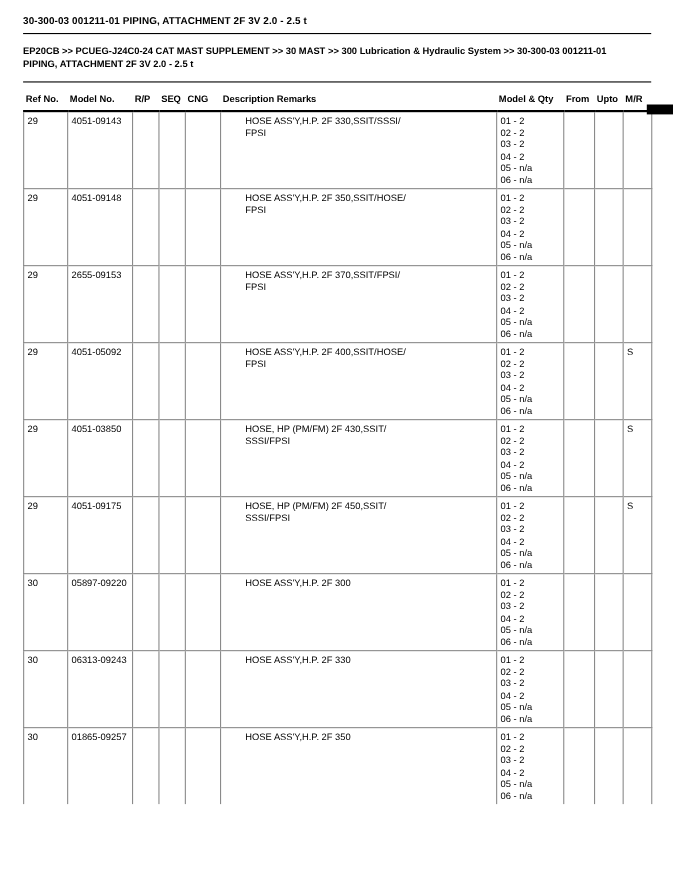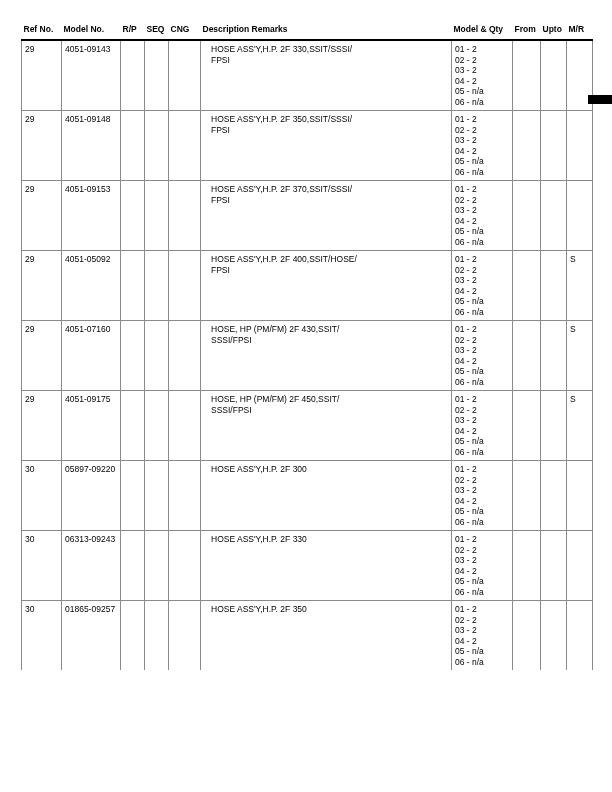--- a/index.html
+++ b/index.html
@@ -102,6 +102,7 @@
 <div class="page">
   <div class="content">
 
+    <div class="doc-title">30-300-03 001211-01 PIPING, ATTACHMENT 2F 3V 2.0 - 2.5 t</div>
 
 
     <table class="parts">

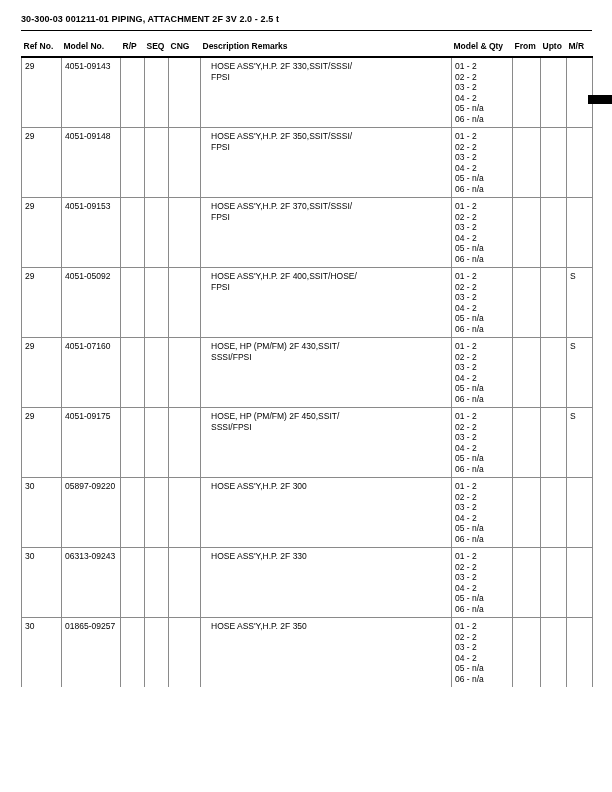--- a/index.html
+++ b/index.html
@@ -104,6 +104,8 @@
 
     <div class="doc-title">30-300-03 001211-01 PIPING, ATTACHMENT 2F 3V 2.0 - 2.5 t</div>
 
+    <div class="breadcrumb">EP20CB &gt;&gt; PCUEG-J24C0-24 CAT MAST SUPPLEMENT &gt;&gt; 30 MAST &gt;&gt; 300 Lubrication &amp; Hydraulic System &gt;&gt; 30-300-03 001211-01
+PIPING, ATTACHMENT 2F 3V 2.0 - 2.5 t</div>
 
     <table class="parts">
       <colgroup>

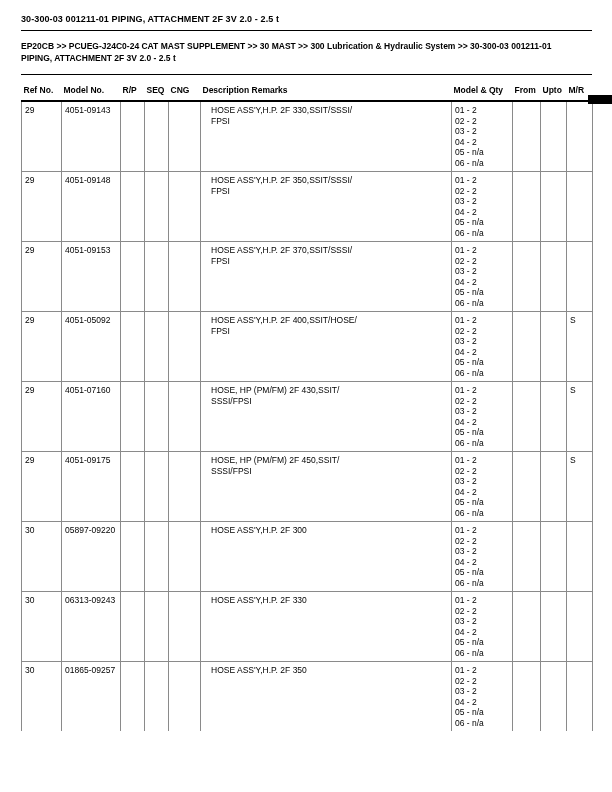--- a/index.html
+++ b/index.html
@@ -84,7 +84,7 @@
     border-bottom: none;
   }
   table.parts tbody td.desc {
-    padding-left: 10px;
+    padding-left: 22px;
     border-radius: 14px;
   }
   .corner-mark {

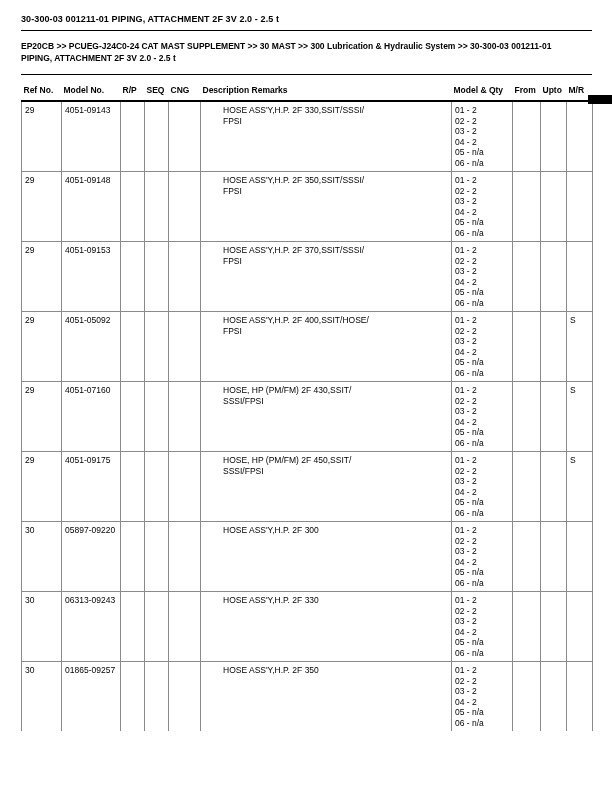--- a/index.html
+++ b/index.html
@@ -159,7 +159,7 @@
           <td></td>
           <td></td>
           <td></td>
-          <td class="desc">HOSE ASS'Y,H.P. 2F 350,SSIT/SSSI/
+          <td class="desc">HOSE ASS'Y,H.P. 2F 350,SSIT/HOSE/
 FPSI</td>
           <td>01 - 2
 02 - 2

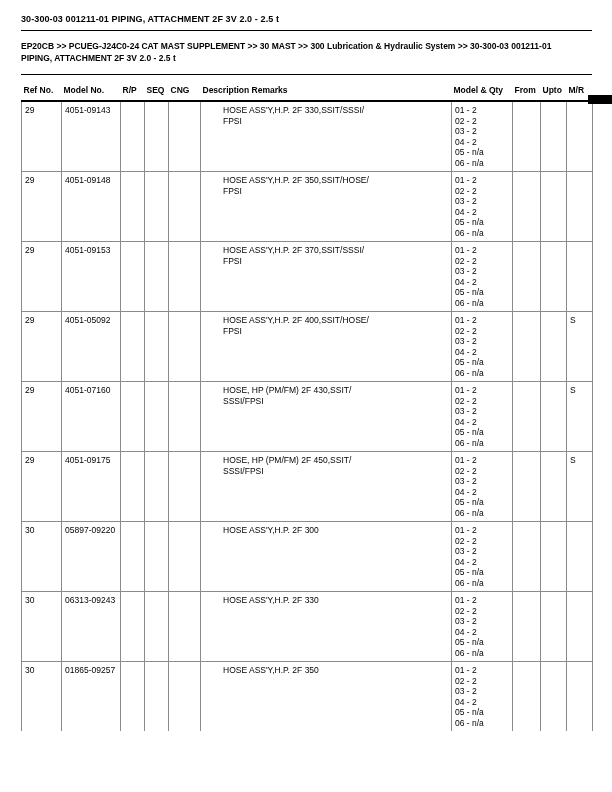--- a/index.html
+++ b/index.html
@@ -173,7 +173,7 @@
         </tr>
         <tr>
           <td>29</td>
-          <td>4051-09153</td>
+          <td>2655-09153</td>
           <td></td>
           <td></td>
           <td></td>

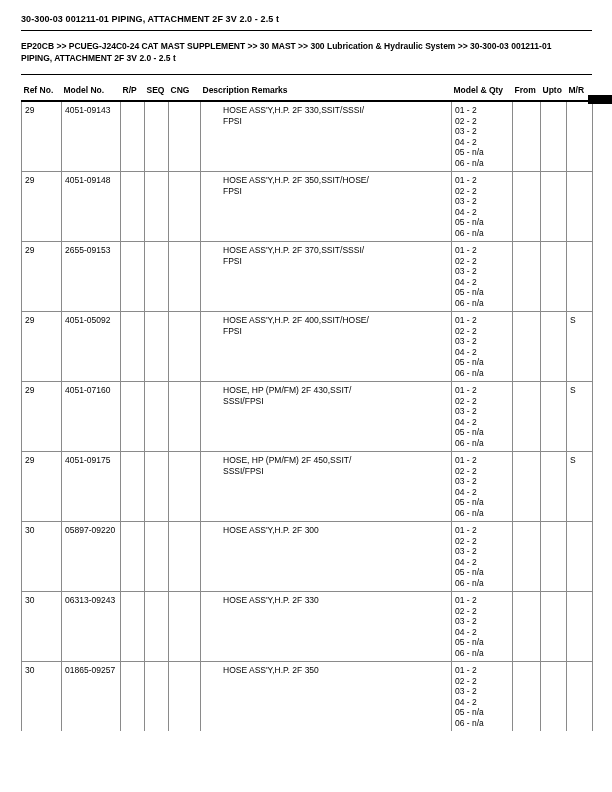--- a/index.html
+++ b/index.html
@@ -177,7 +177,7 @@
           <td></td>
           <td></td>
           <td></td>
-          <td class="desc">HOSE ASS'Y,H.P. 2F 370,SSIT/SSSI/
+          <td class="desc">HOSE ASS'Y,H.P. 2F 370,SSIT/FPSI/
 FPSI</td>
           <td>01 - 2
 02 - 2

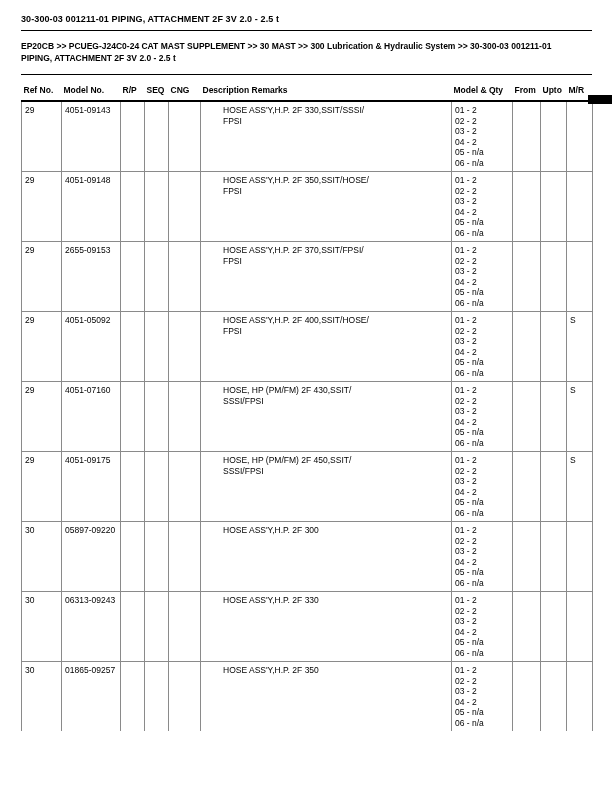--- a/index.html
+++ b/index.html
@@ -209,7 +209,7 @@
         </tr>
         <tr>
           <td>29</td>
-          <td>4051-07160</td>
+          <td>4051-03850</td>
           <td></td>
           <td></td>
           <td></td>

